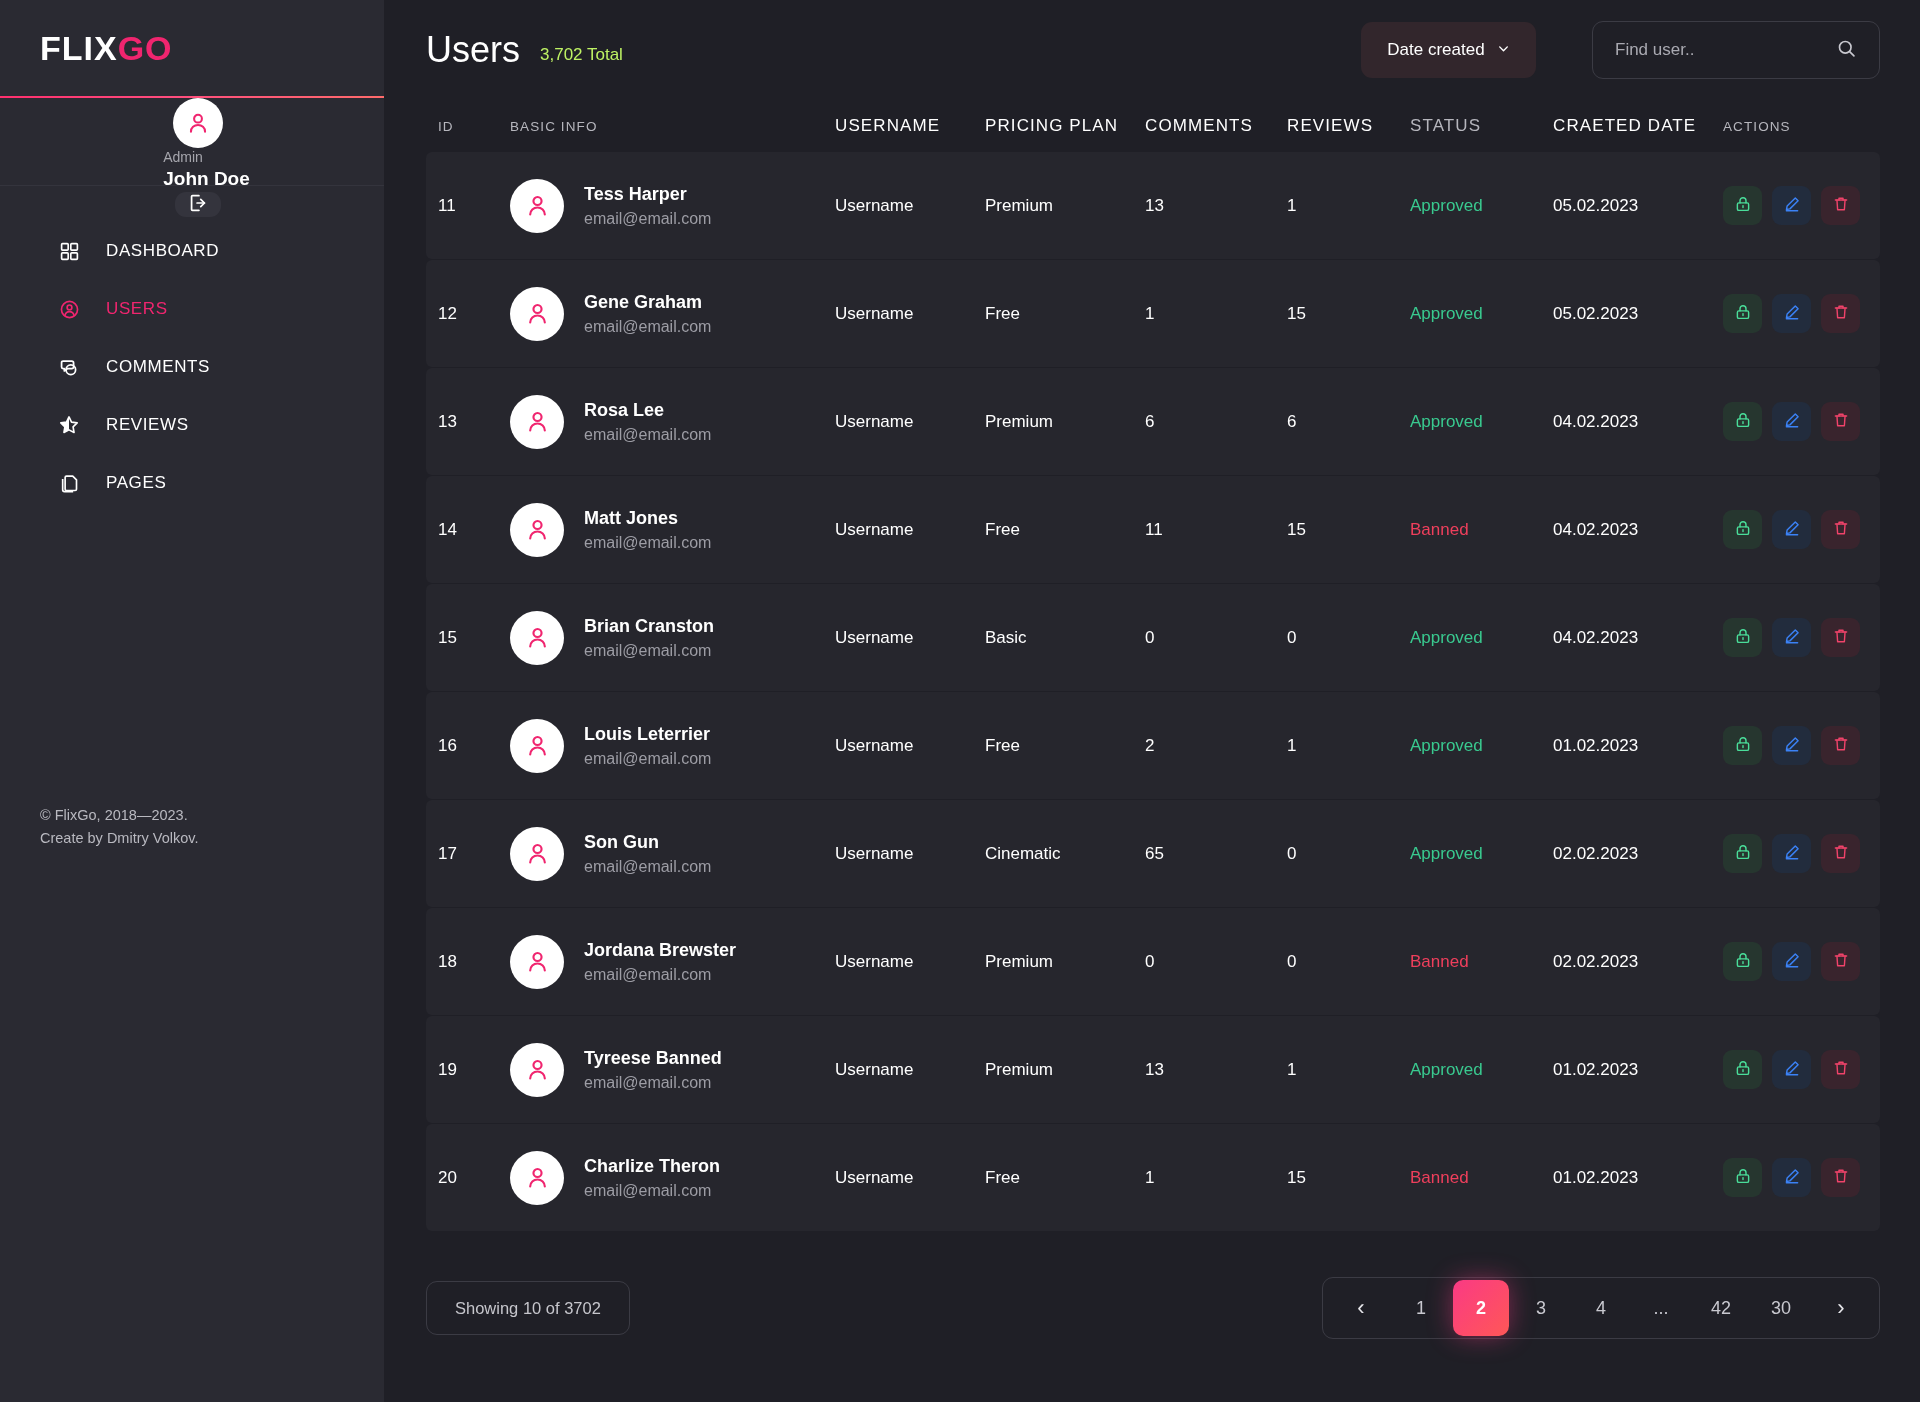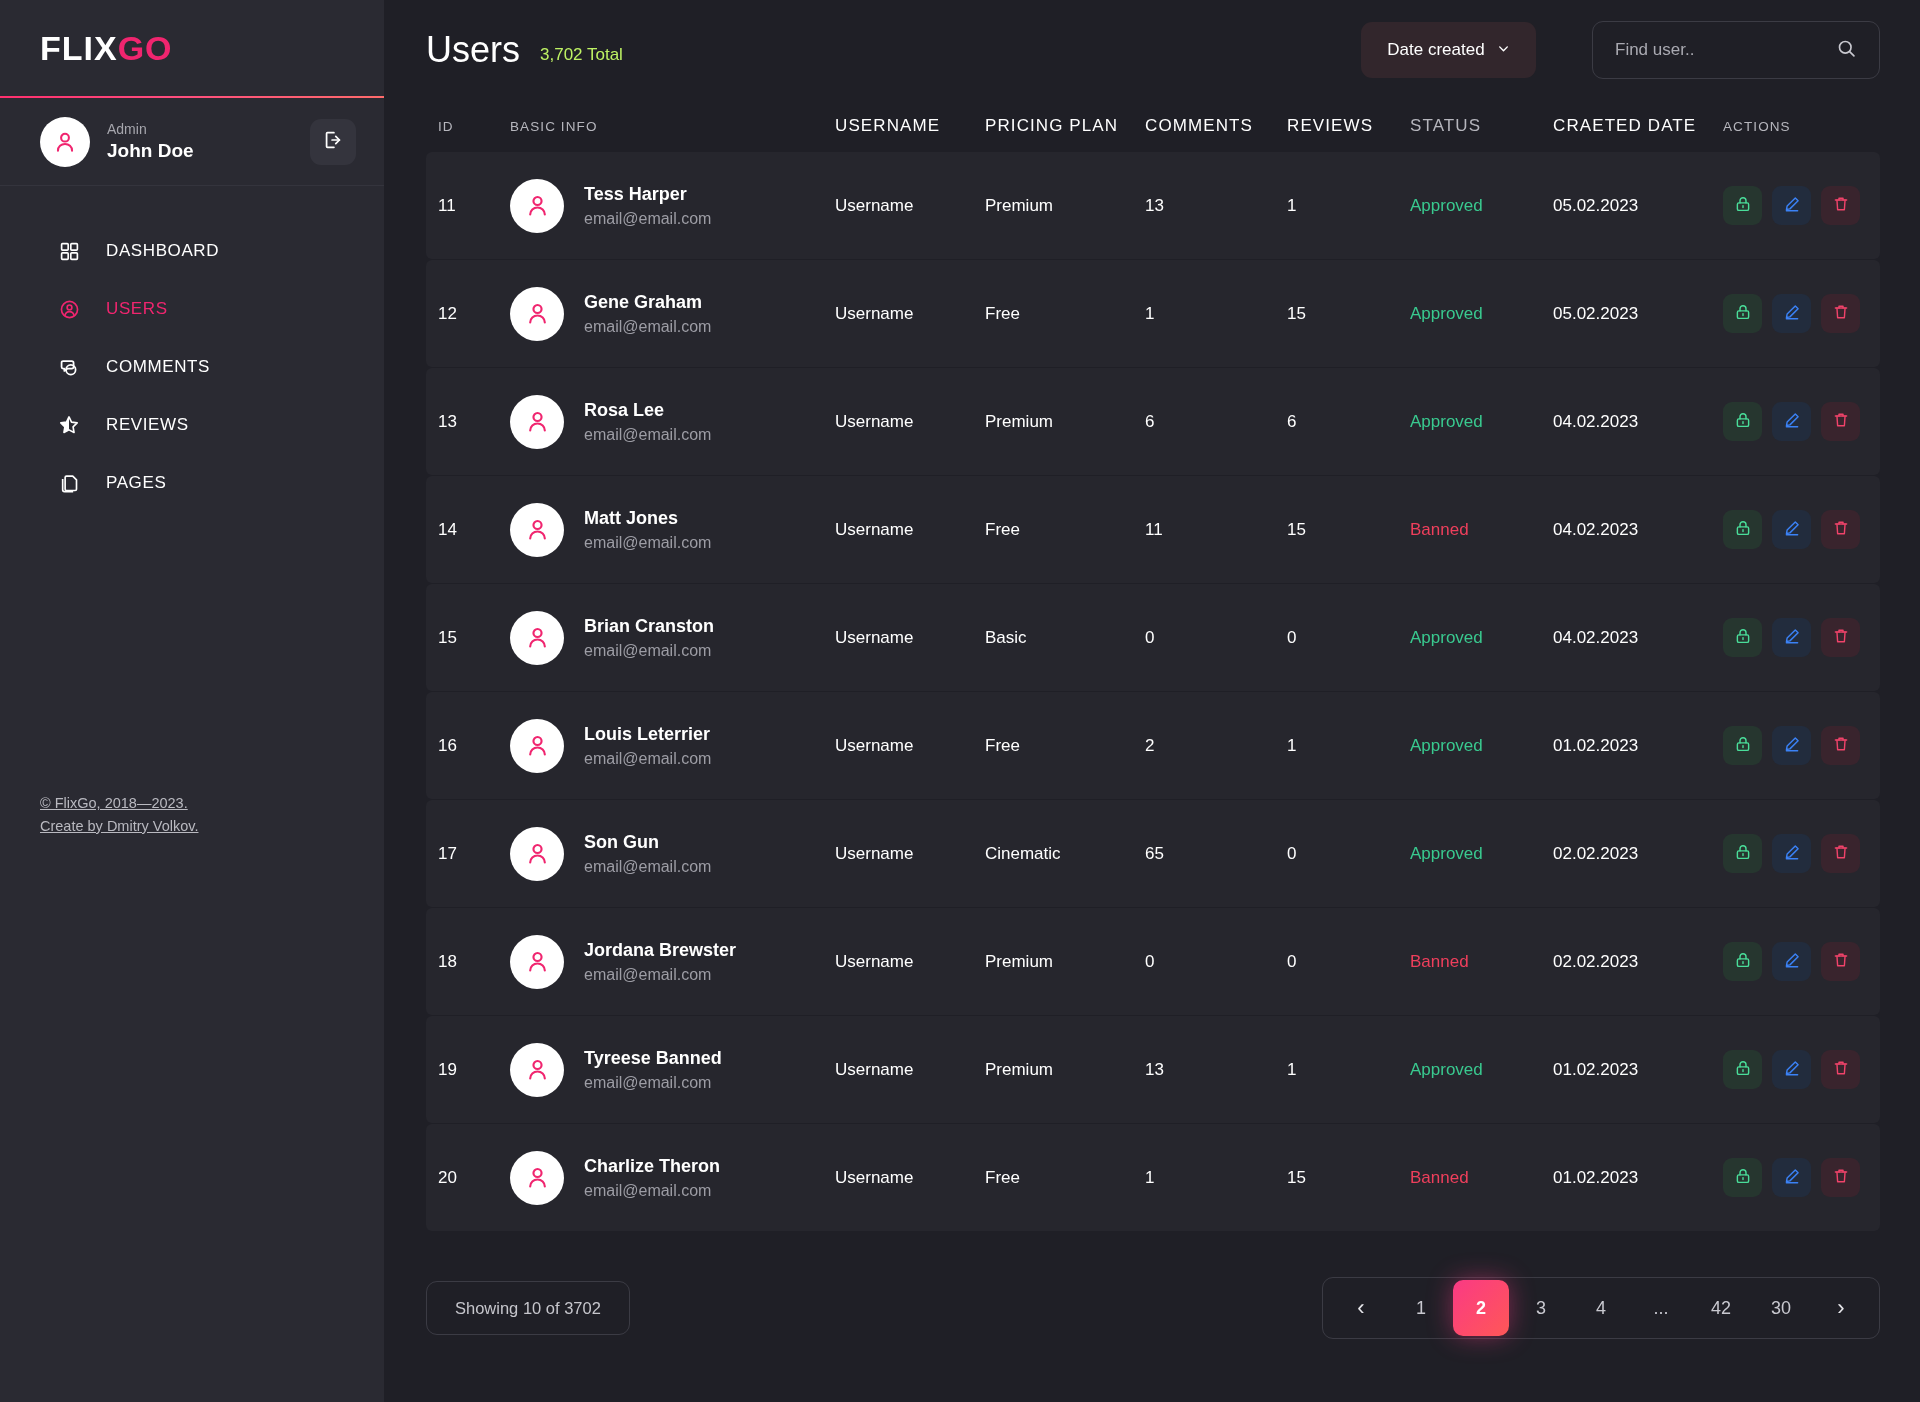--- a/index.html
+++ b/index.html
@@ -33,6 +33,7 @@
     height:88px; display:flex; align-items:center;
     padding:0 28px 0 40px;
     border-bottom:1px solid #34343d;
+    flex-direction:column;
   }
   .avatar-lg{
     width:50px;height:50px;border-radius:50%;

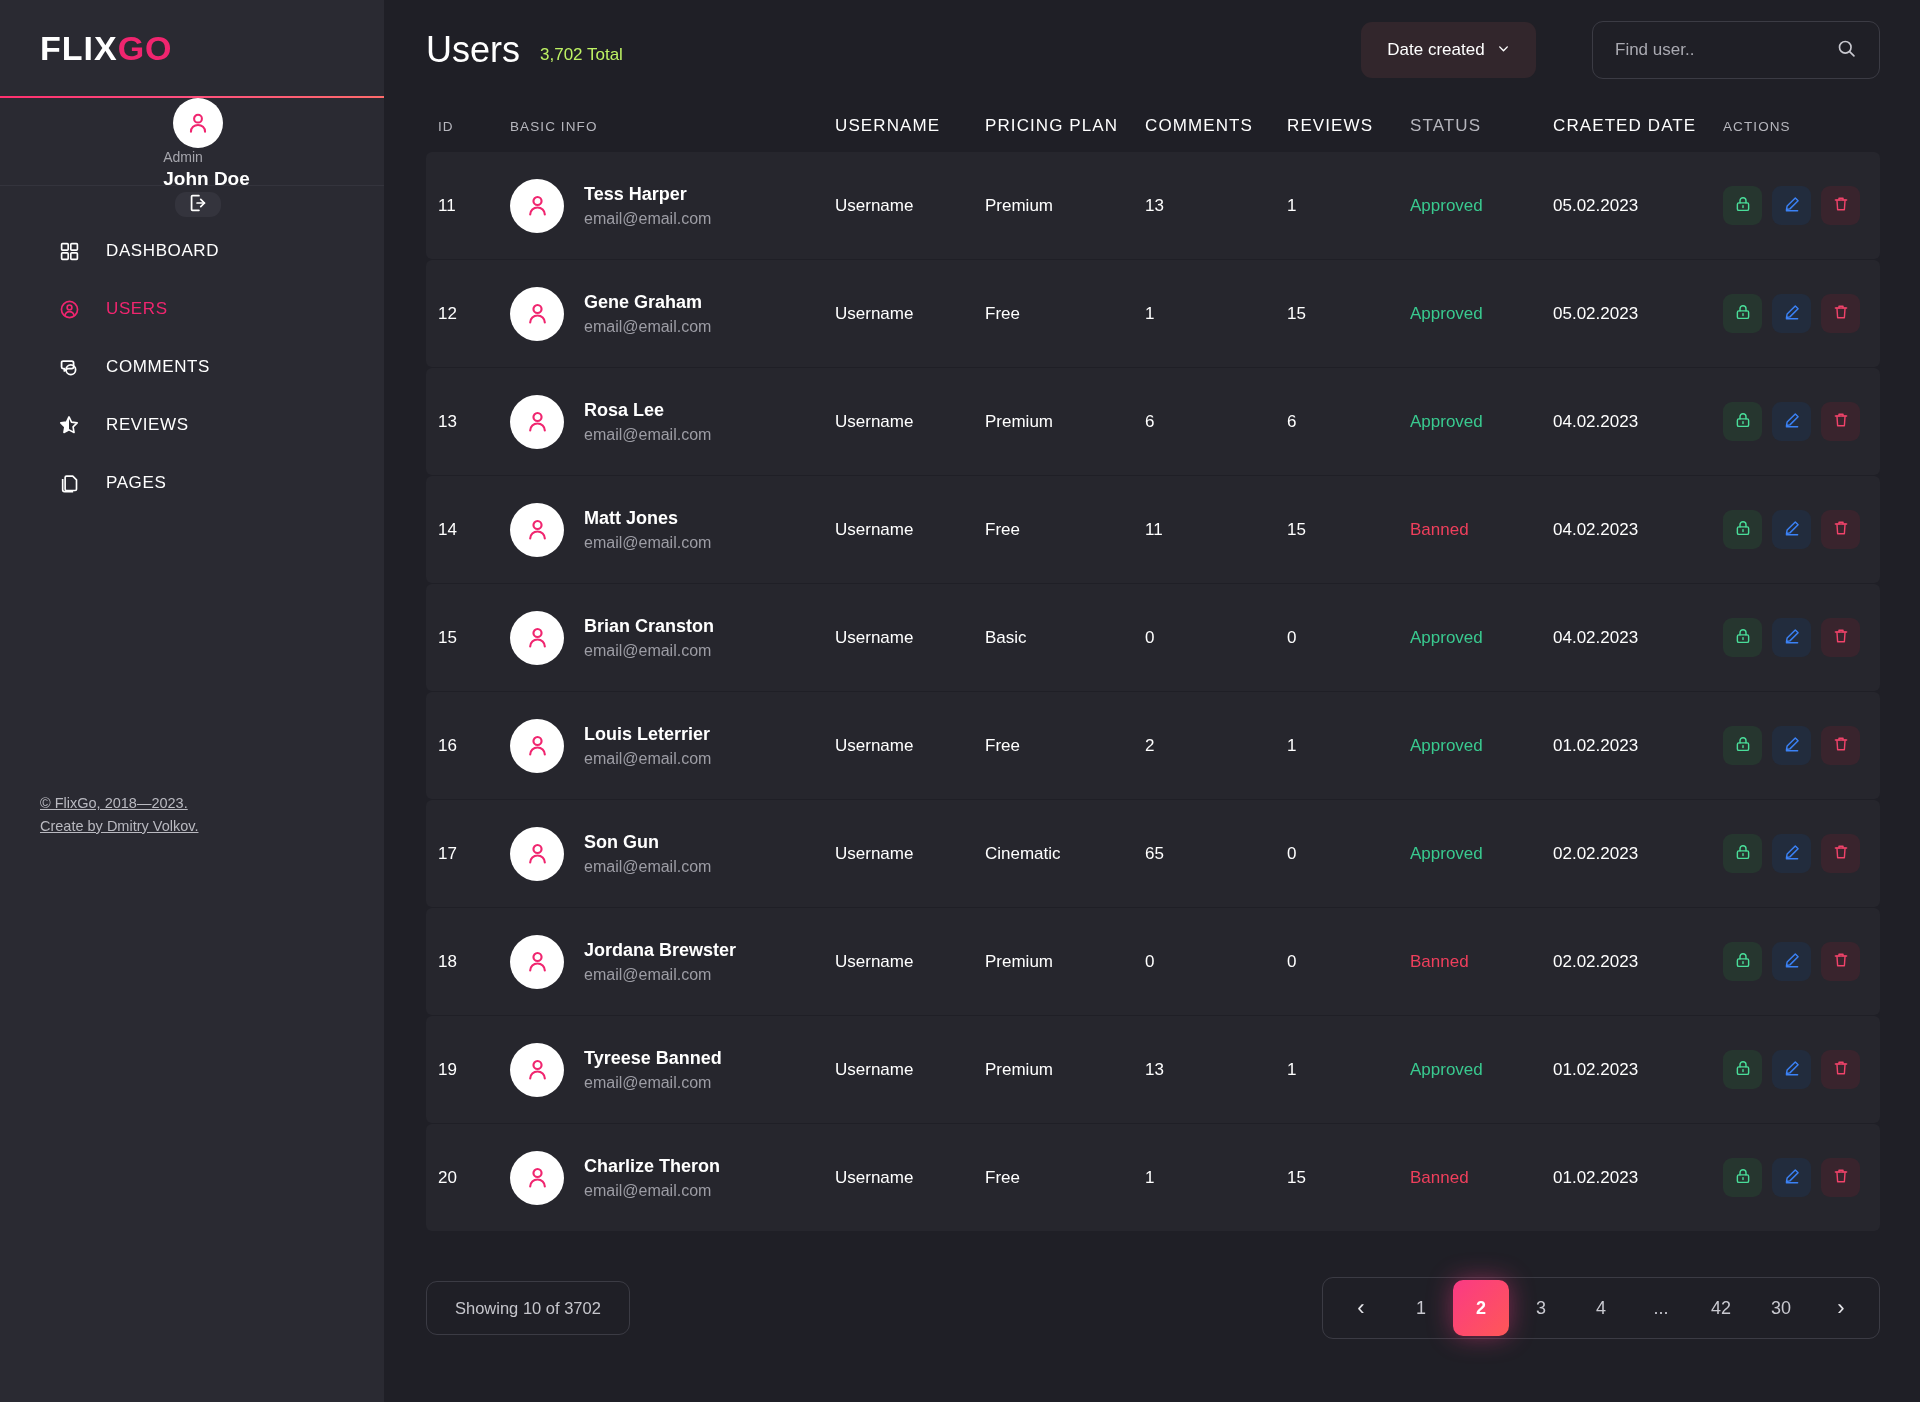--- a/index.html
+++ b/index.html
@@ -65,8 +65,8 @@
   .nav-item.active .nav-label{ color:#f0256f; }
 
   .side-footer{
-    position:absolute; left:40px; bottom:565px;
-    font-size:14.5px; color:#b9b9c0; line-height:1.55;text-decoration:underline;
+    position:absolute; left:40px; bottom:553px;
+    font-size:14.5px; color:#b9b9c0; line-height:1.55;
   }
 
   

